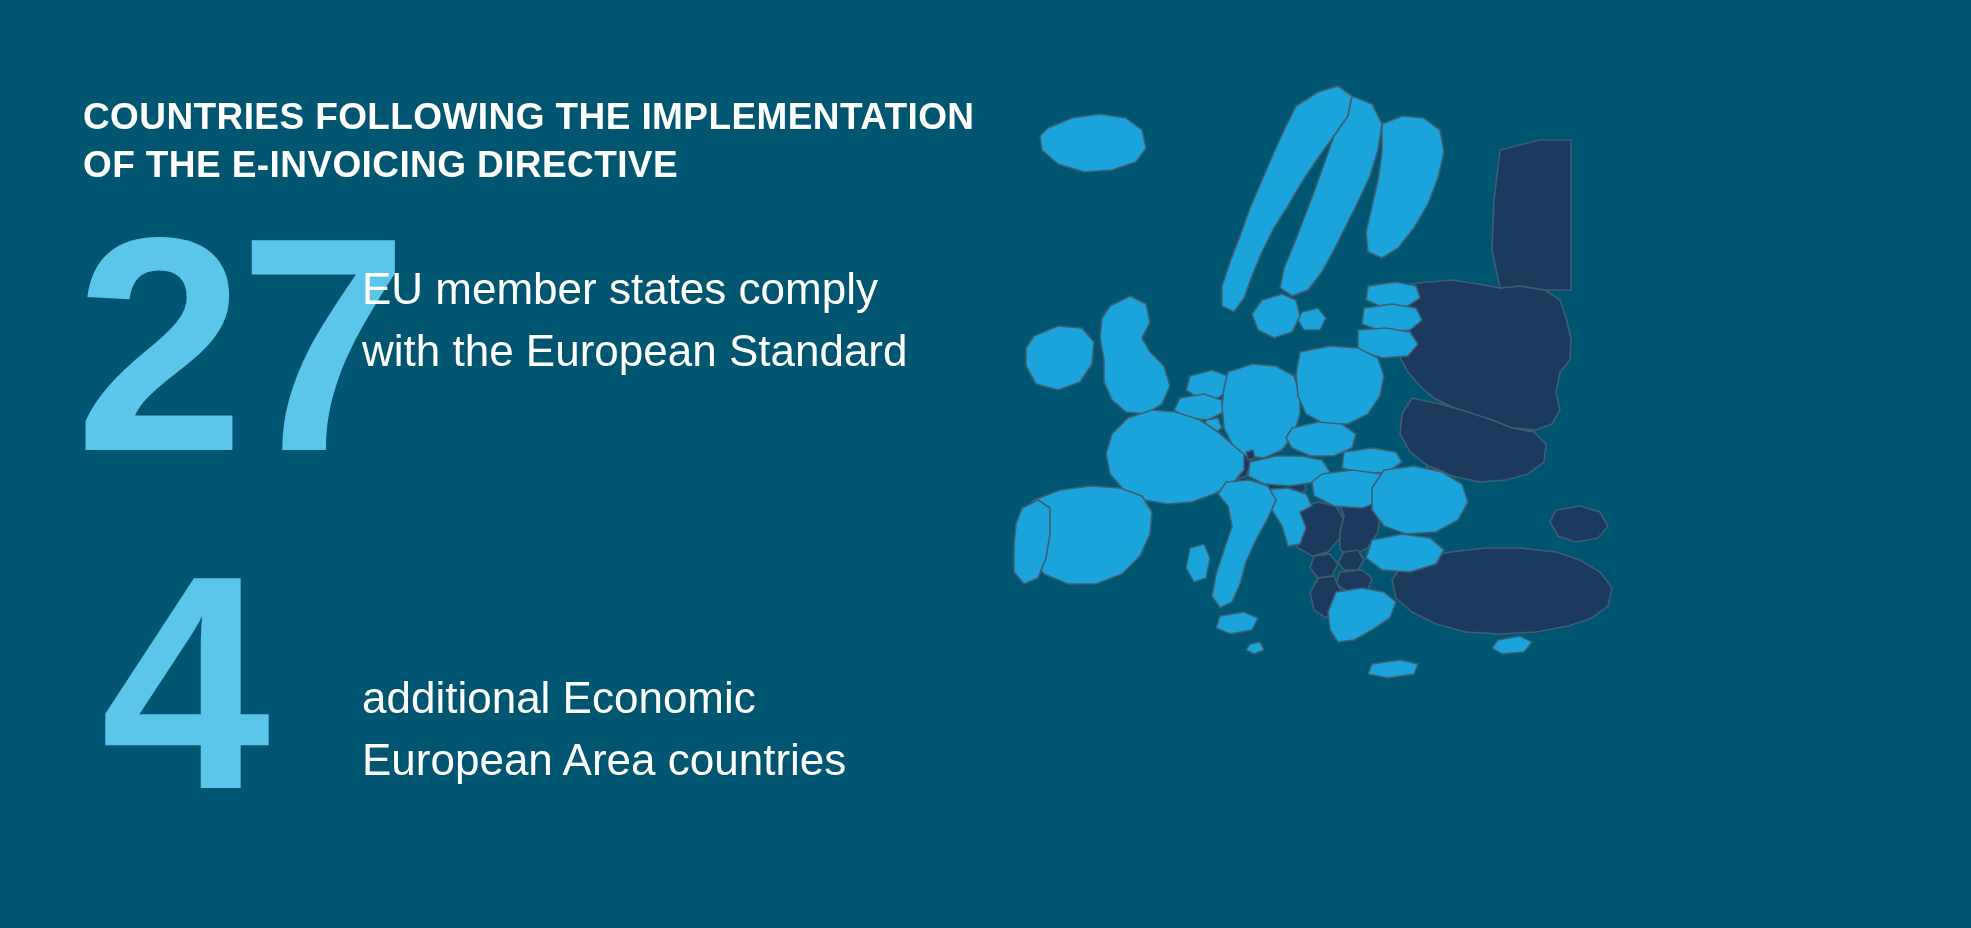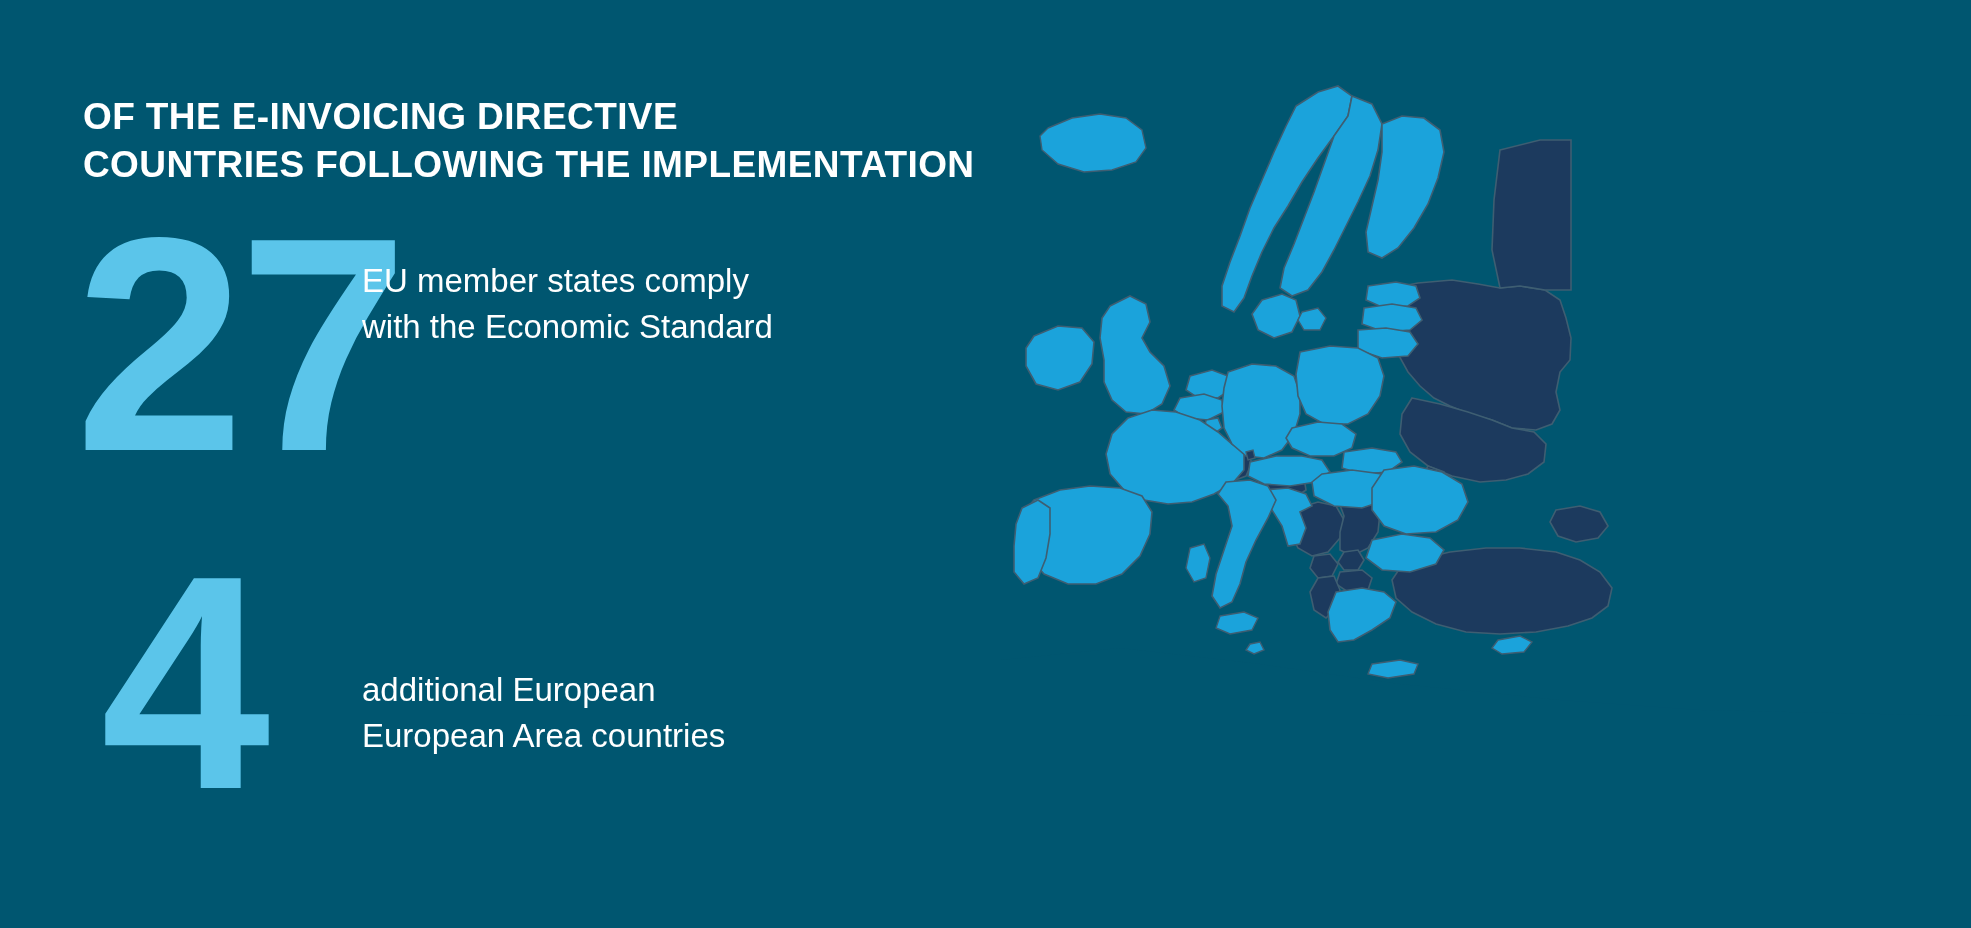--- a/index.html
+++ b/index.html
@@ -94,8 +94,8 @@
   <div id="left-panel">
 
     <h1 id="headline">
+      <span class="hl-line">COUNTRIES FOLLOWING THE IMPLEMENTATION</span>
       <span class="hl-line">OF THE E-INVOICING DIRECTIVE</span>
-      <span class="hl-line">COUNTRIES FOLLOWING THE IMPLEMENTATION</span>
     </h1>
 
     <div class="stat-block" id="stat-27">

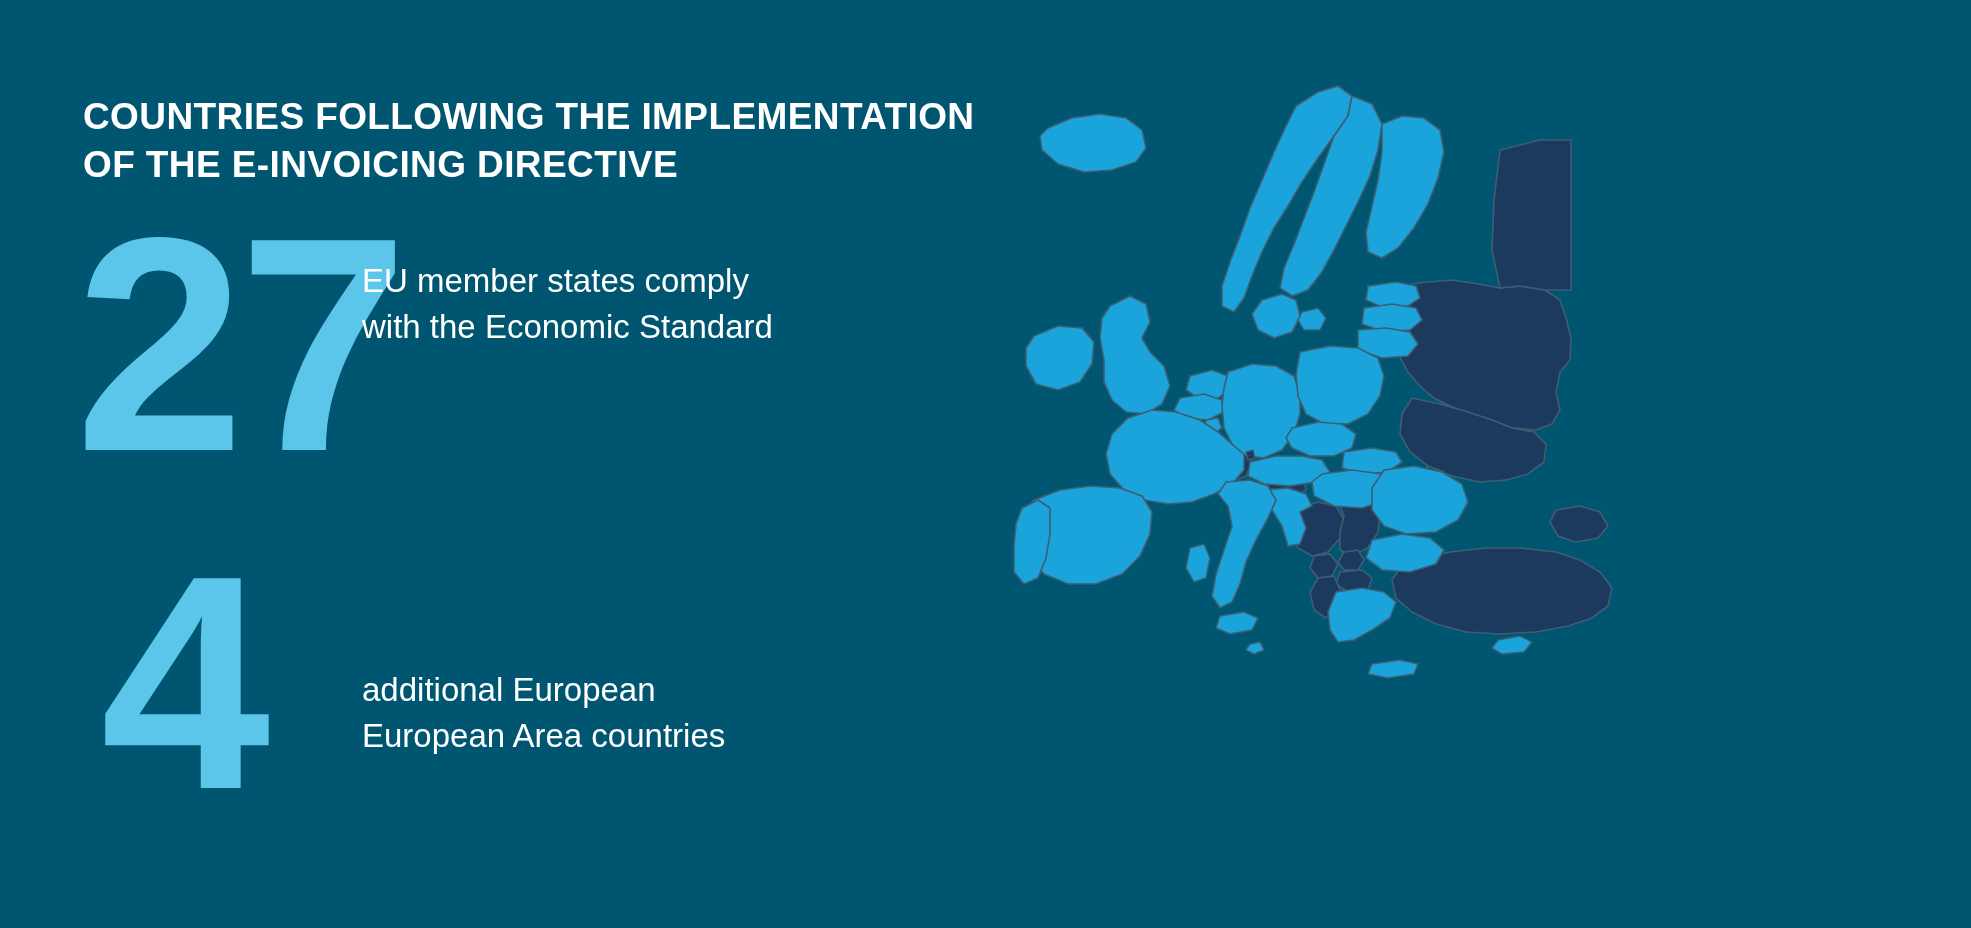--- a/index.html
+++ b/index.html
@@ -66,7 +66,7 @@
 
   .stat-text {
     color: #ffffff;
-    font-size: 33px;
+    font-size: 44px;
     line-height: 1.40;
     font-weight: 400;
     padding-left: 72px;

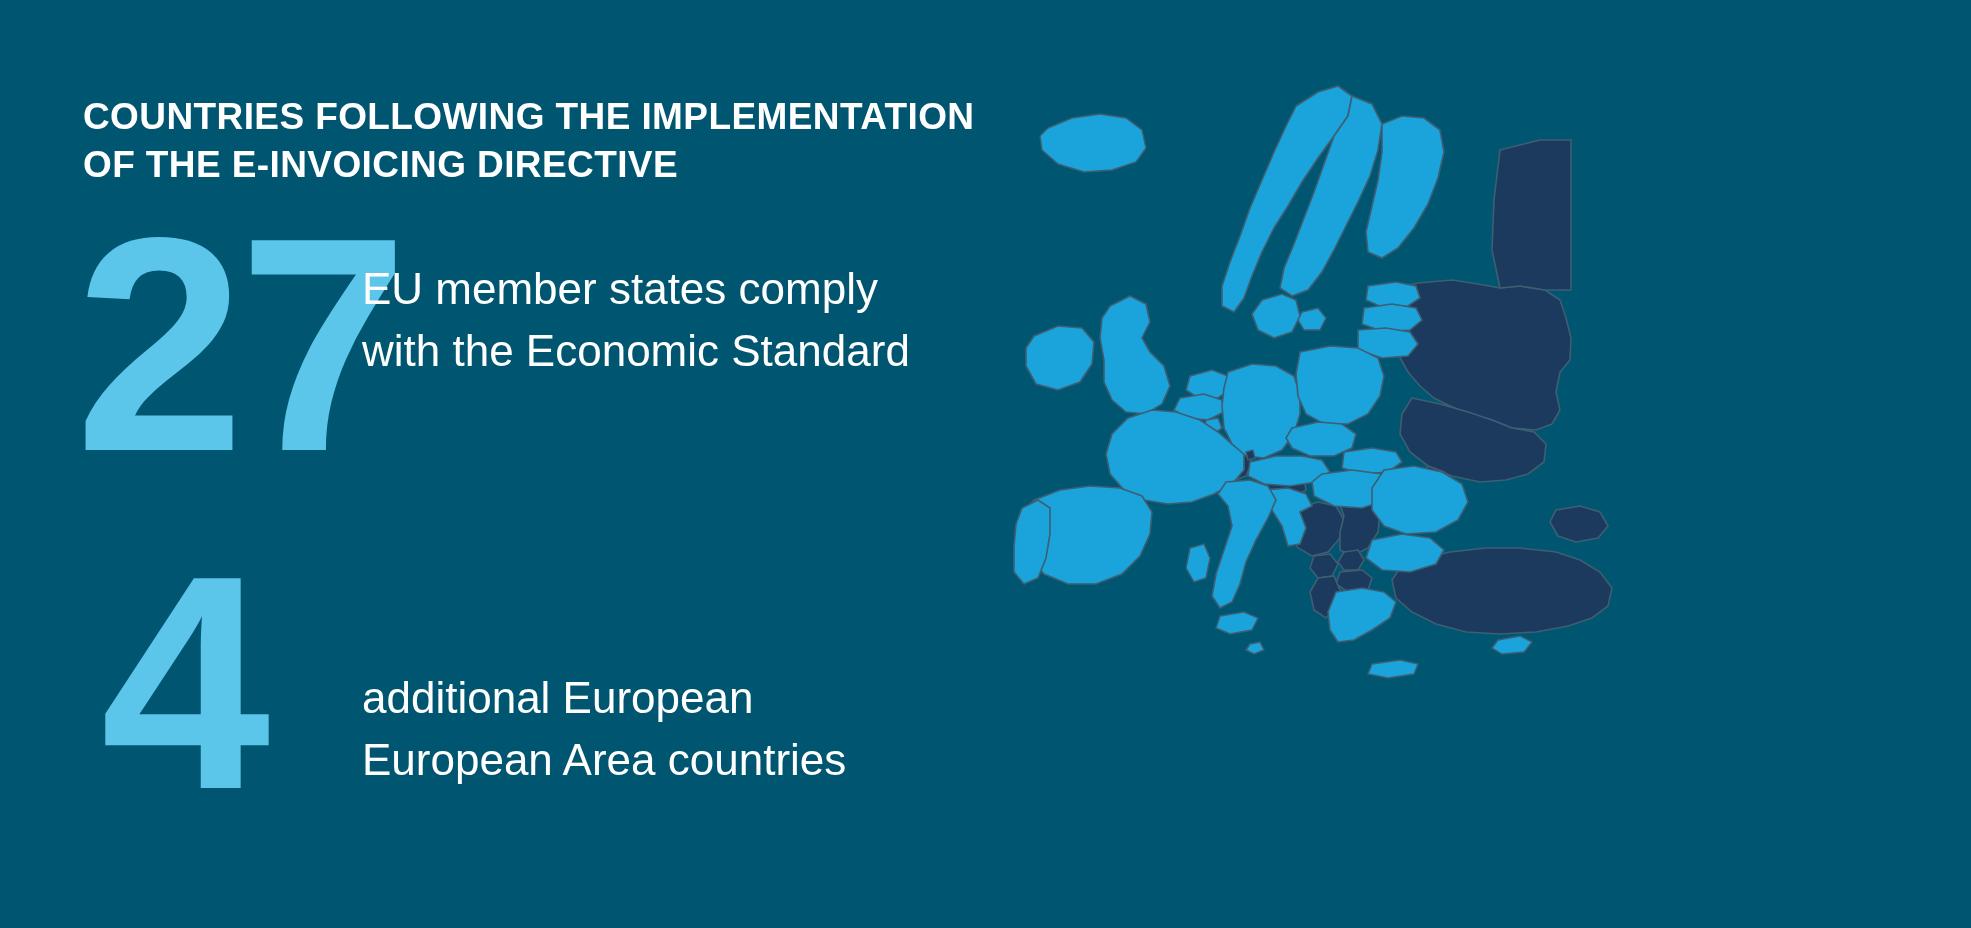--- a/index.html
+++ b/index.html
@@ -102,7 +102,7 @@
       <div class="stat-number">27</div>
       <div class="stat-text">
         <span class="tx-line">EU member states comply</span>
-        <span class="tx-line">with the Economic Standard</span>
+        <span class="tx-line">with the European Standard</span>
       </div>
     </div>
 

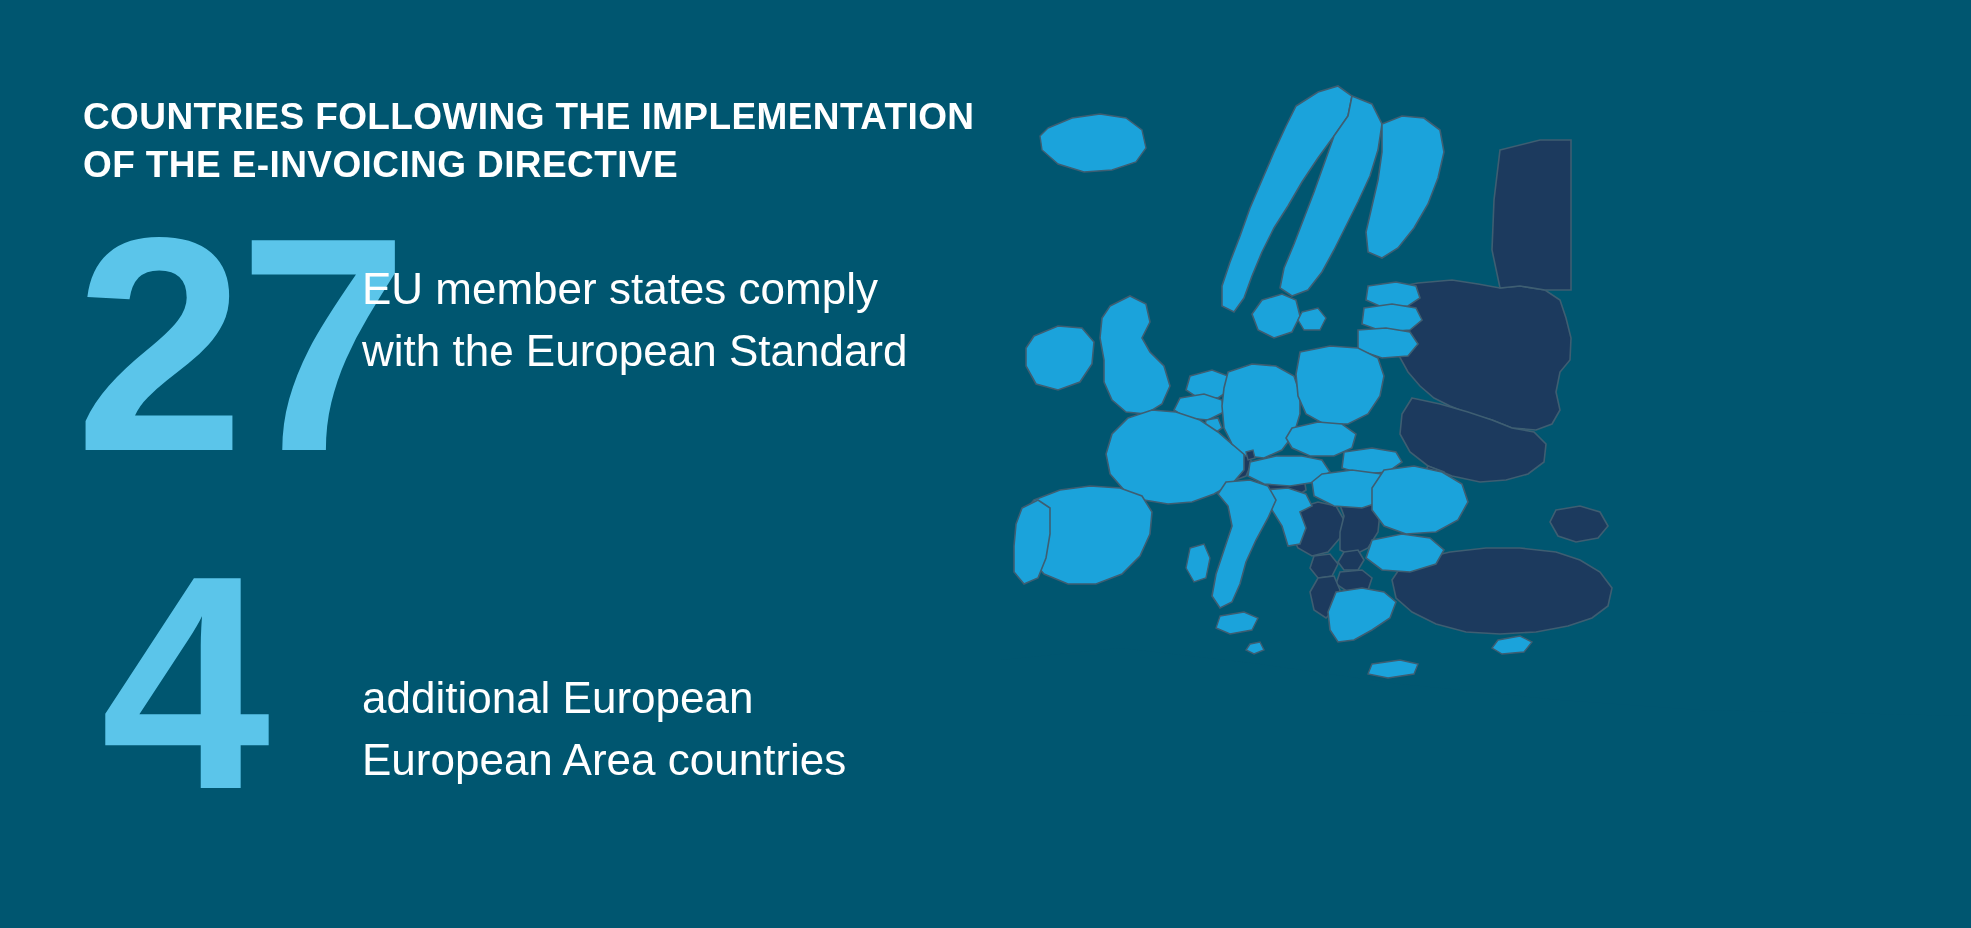--- a/index.html
+++ b/index.html
@@ -109,7 +109,7 @@
     <div class="stat-block" id="stat-4">
       <div class="stat-number">4</div>
       <div class="stat-text">
-        <span class="tx-line">additional European</span>
+        <span class="tx-line">additional Economic</span>
         <span class="tx-line">European Area countries</span>
       </div>
     </div>

